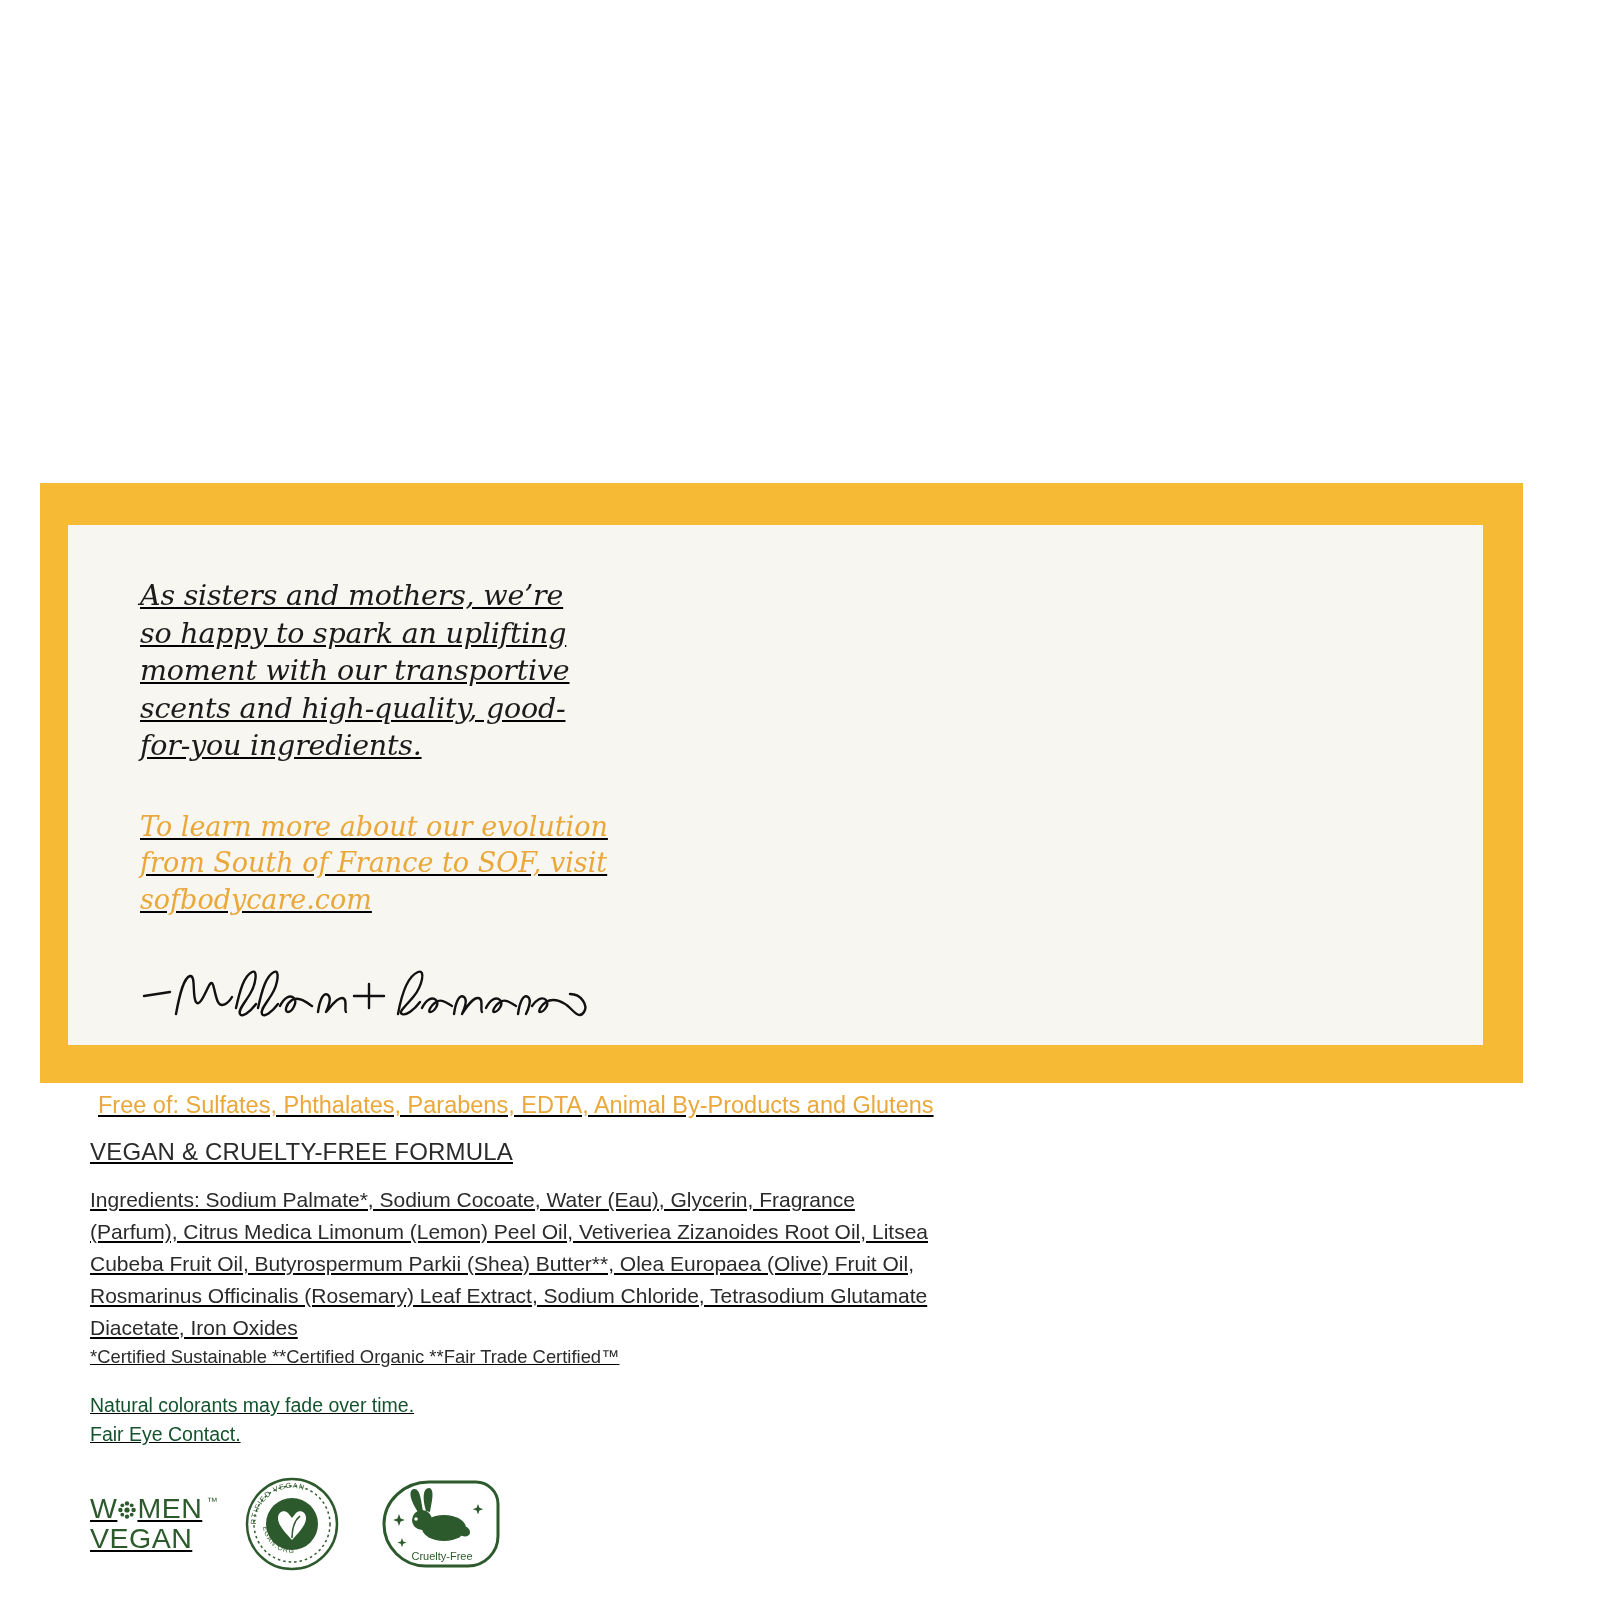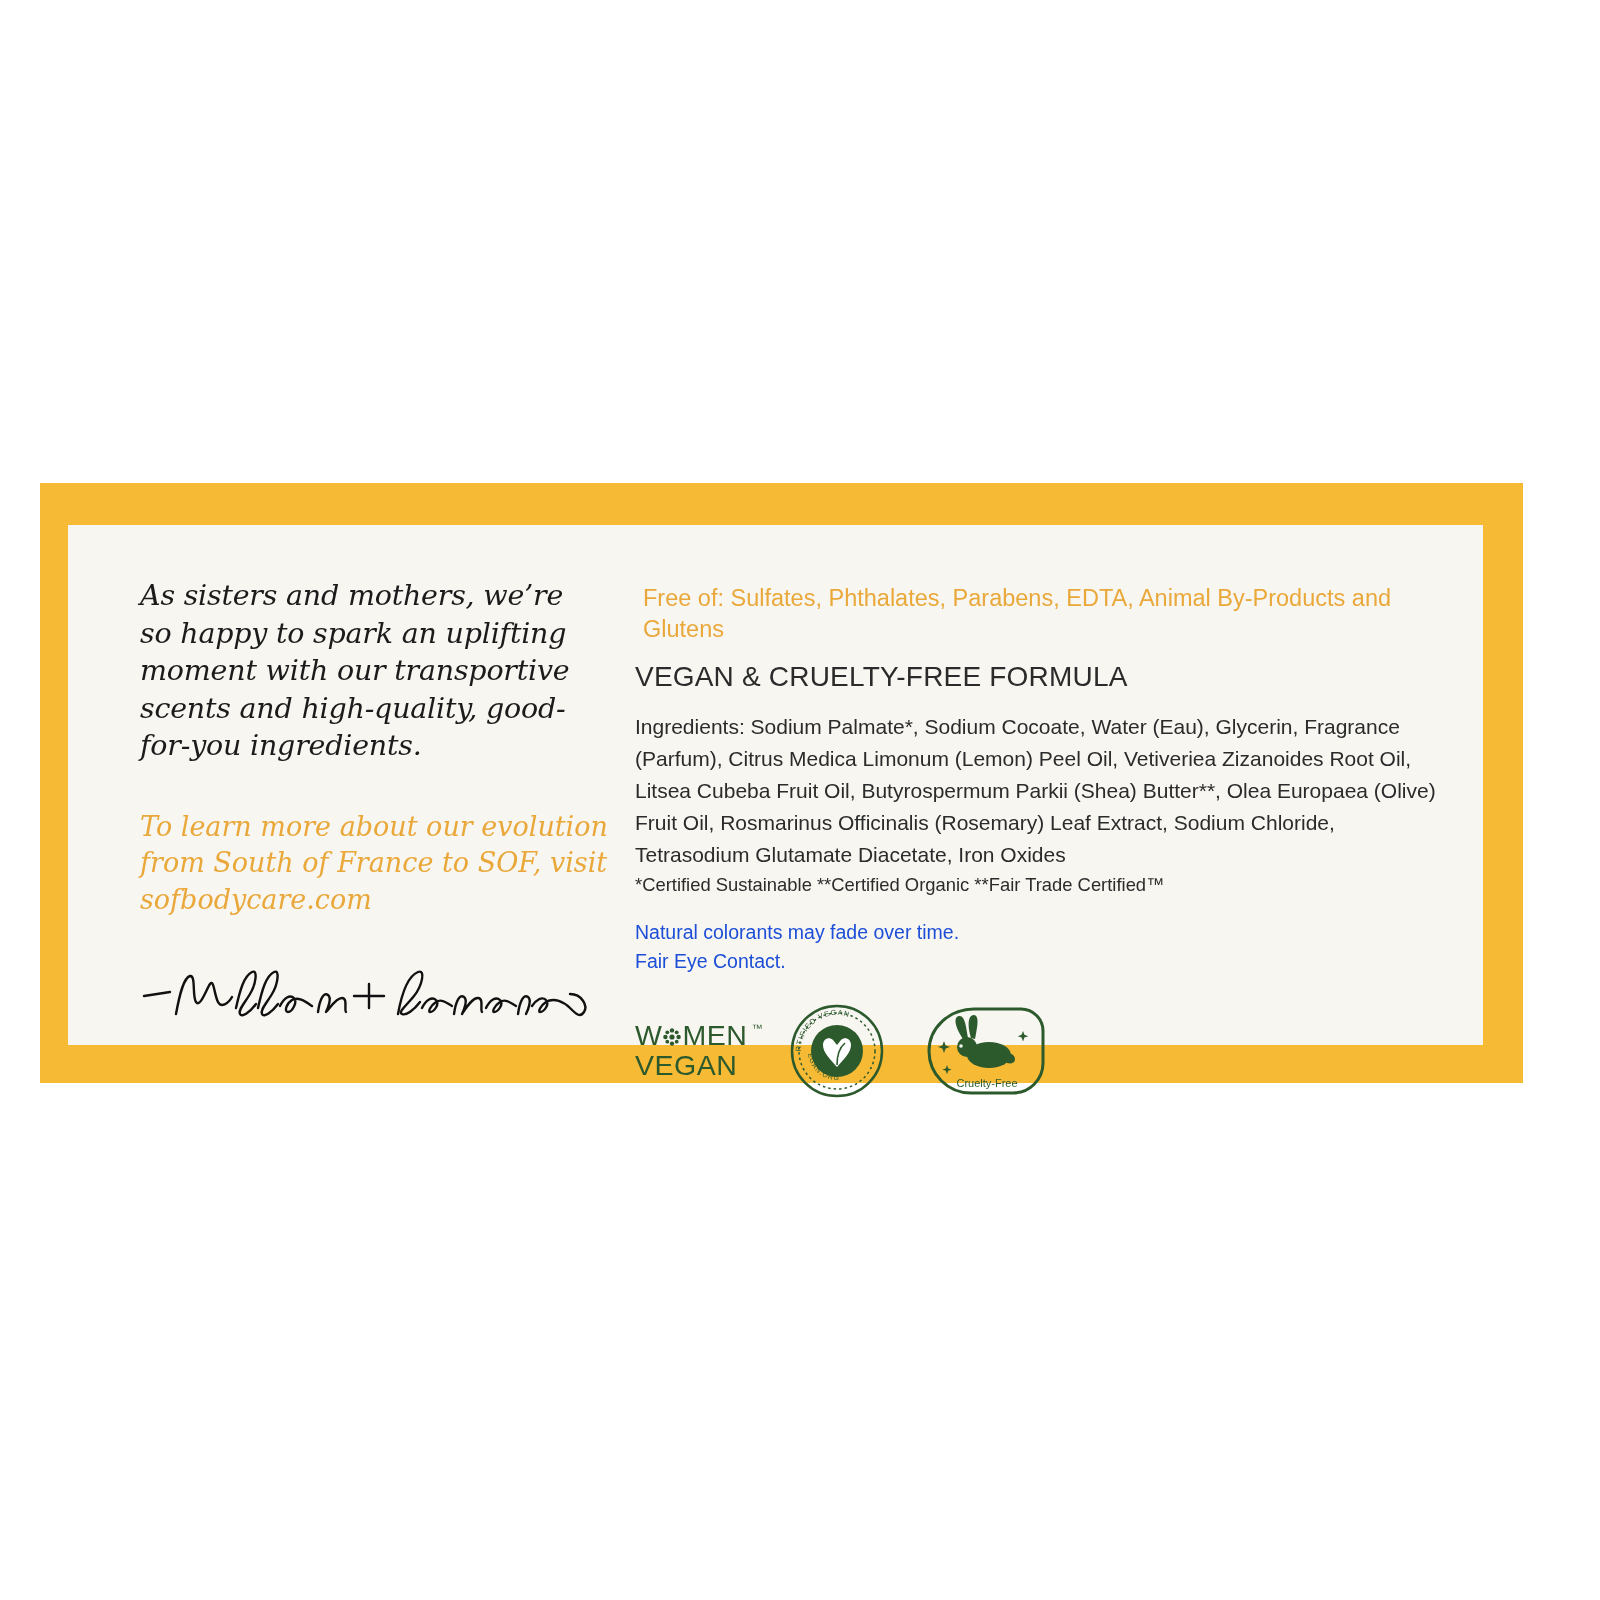--- a/index.html
+++ b/index.html
@@ -31,7 +31,8 @@
     background: #f7f6f1;
     box-sizing: border-box;
     display: flex;
-    flex-direction: row;
+    flex-direction: column;
+    text-decoration: underline;
   }
 
   

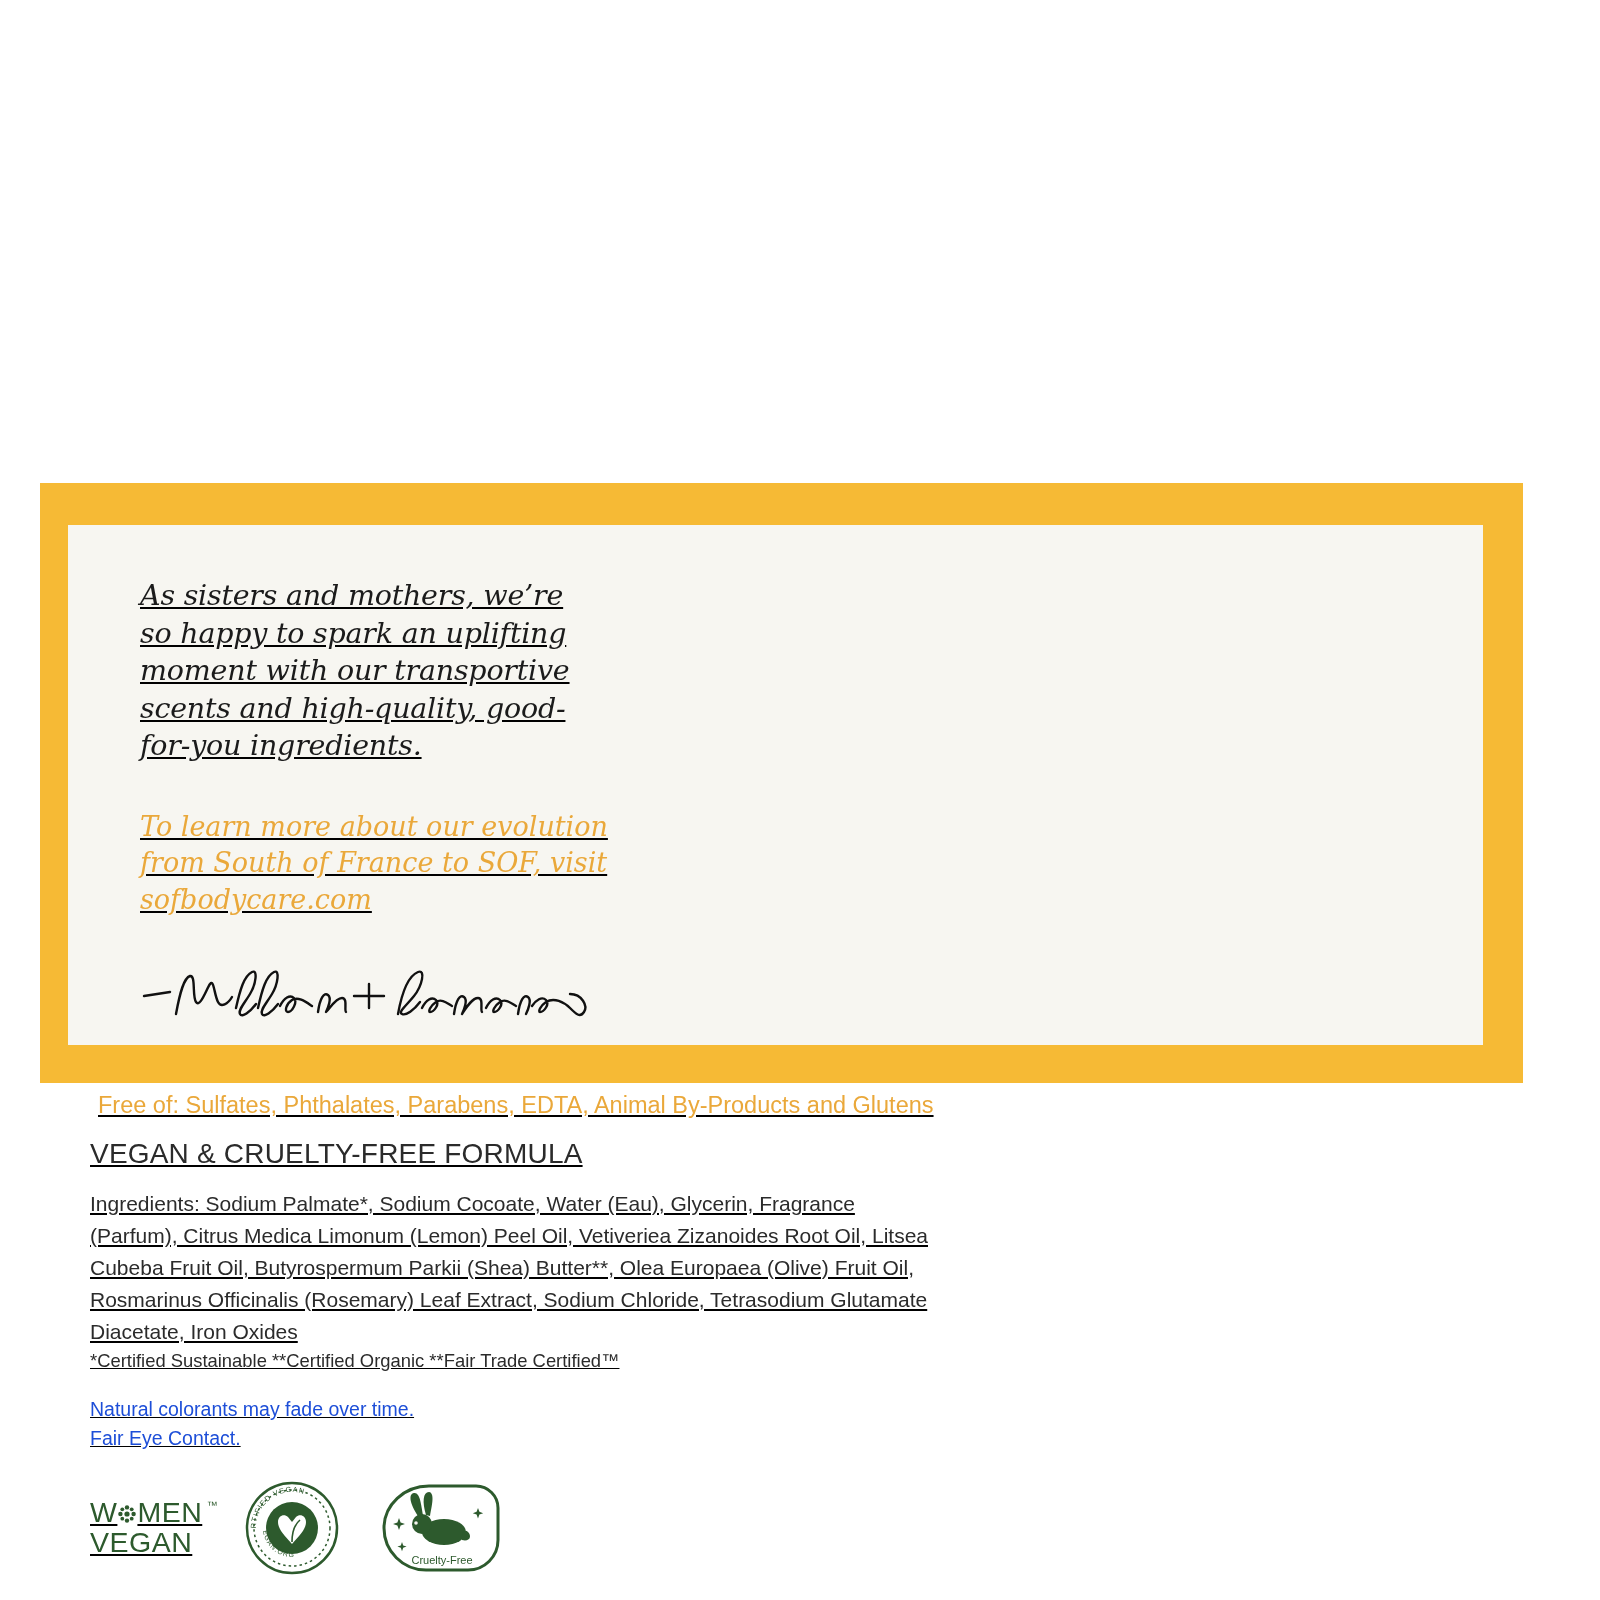--- a/index.html
+++ b/index.html
@@ -83,7 +83,7 @@
   }
   .vegan-formula {
     color: #2b2b2b;
-    font-size: 28px;
+    font-size: 24px;
     letter-spacing: 0.2px;
     margin: 17px 0 0 0;
     font-family: "Liberation Sans", sans-serif;

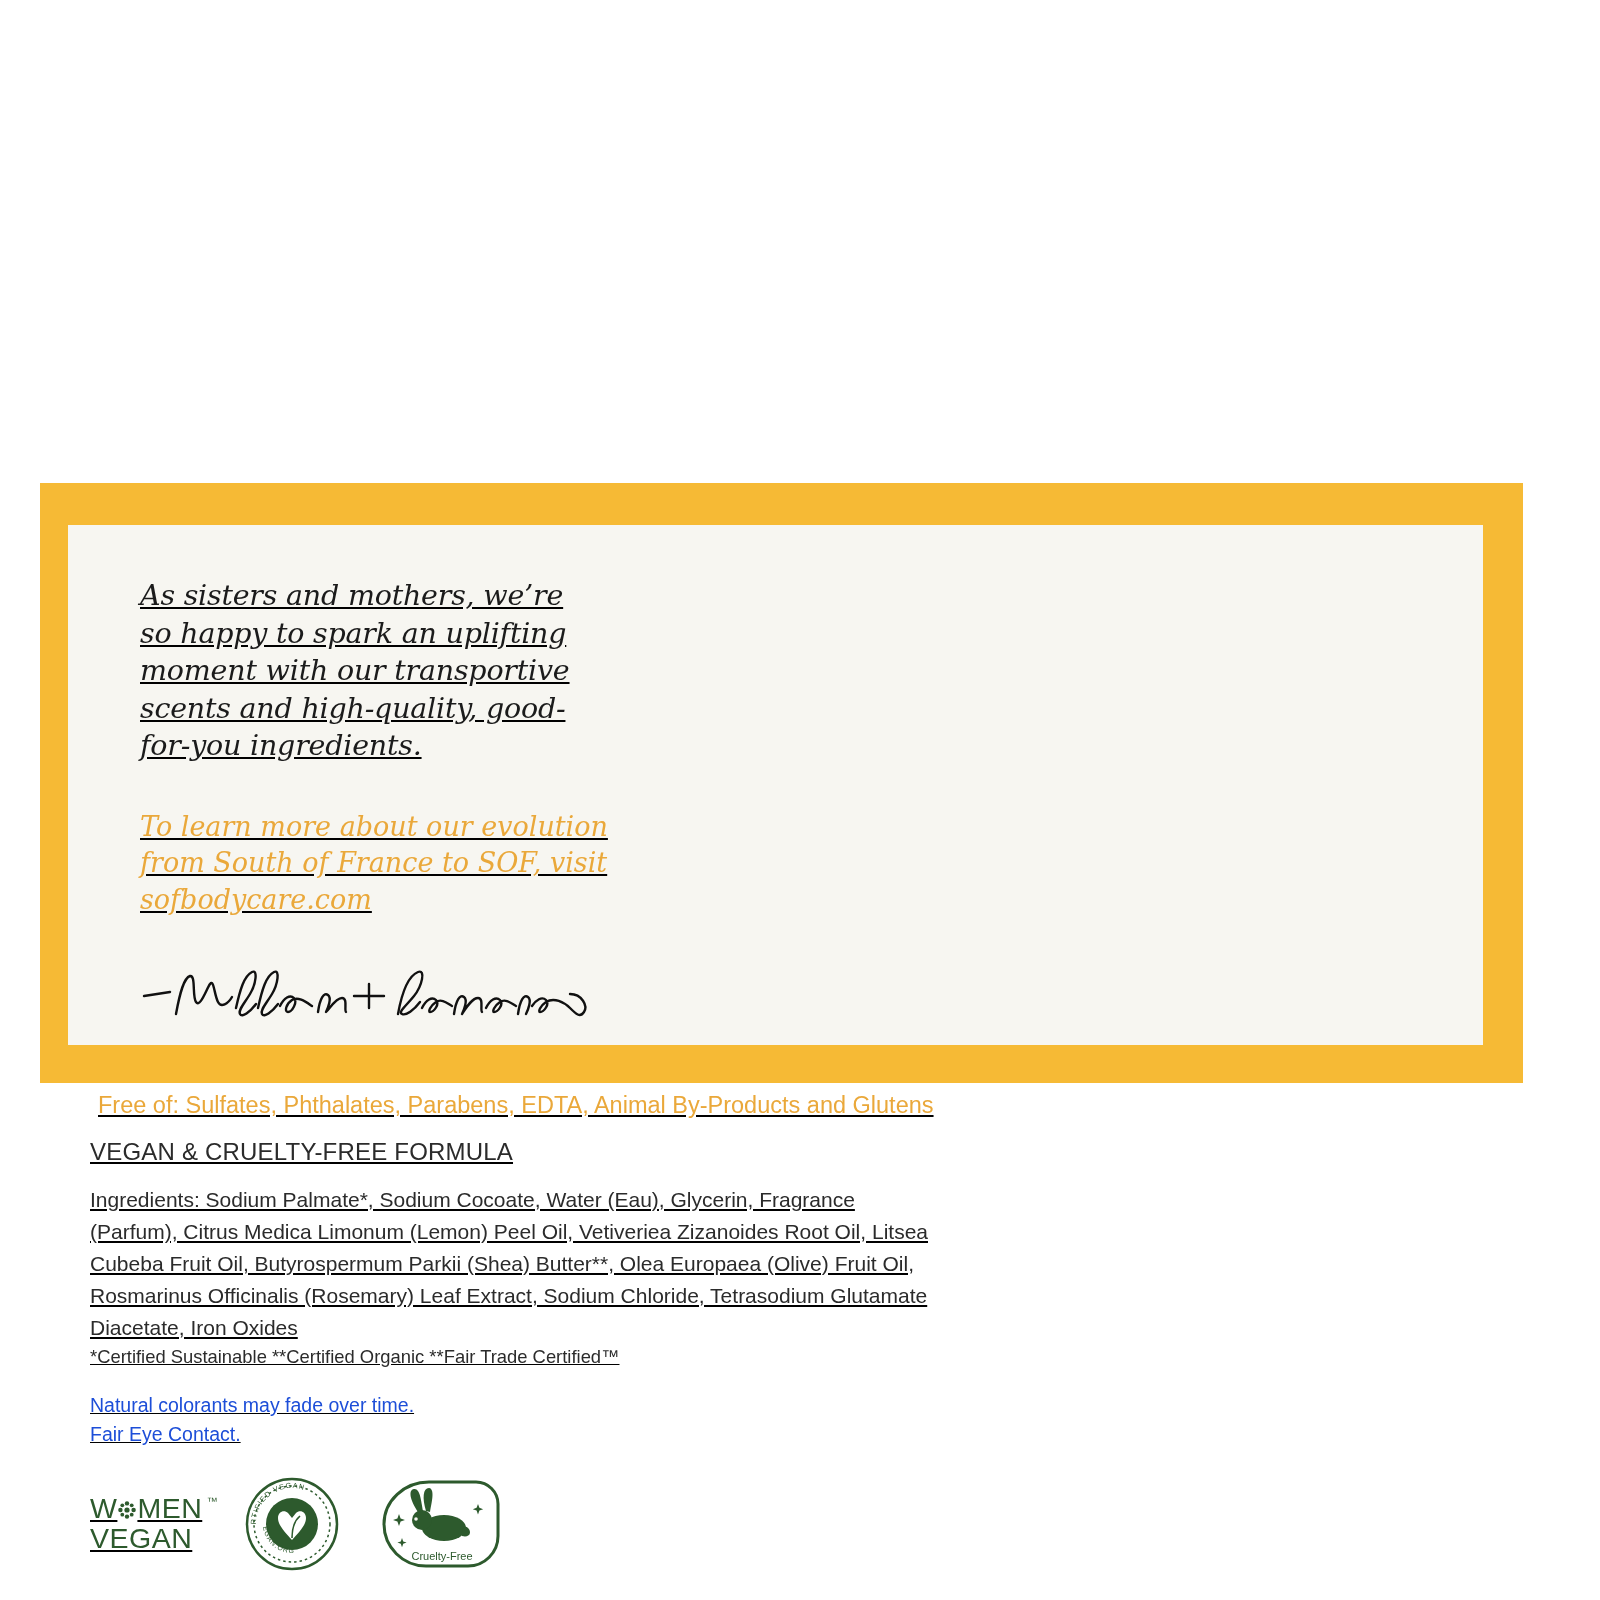--- a/index.html
+++ b/index.html
@@ -102,7 +102,7 @@
     margin: 0;
   }
   .notes {
-    color: #1d4ed8;
+    color: #14532d;
     font-size: 19.5px;
     line-height: 1.5;
     margin: 20px 0 0 0;

